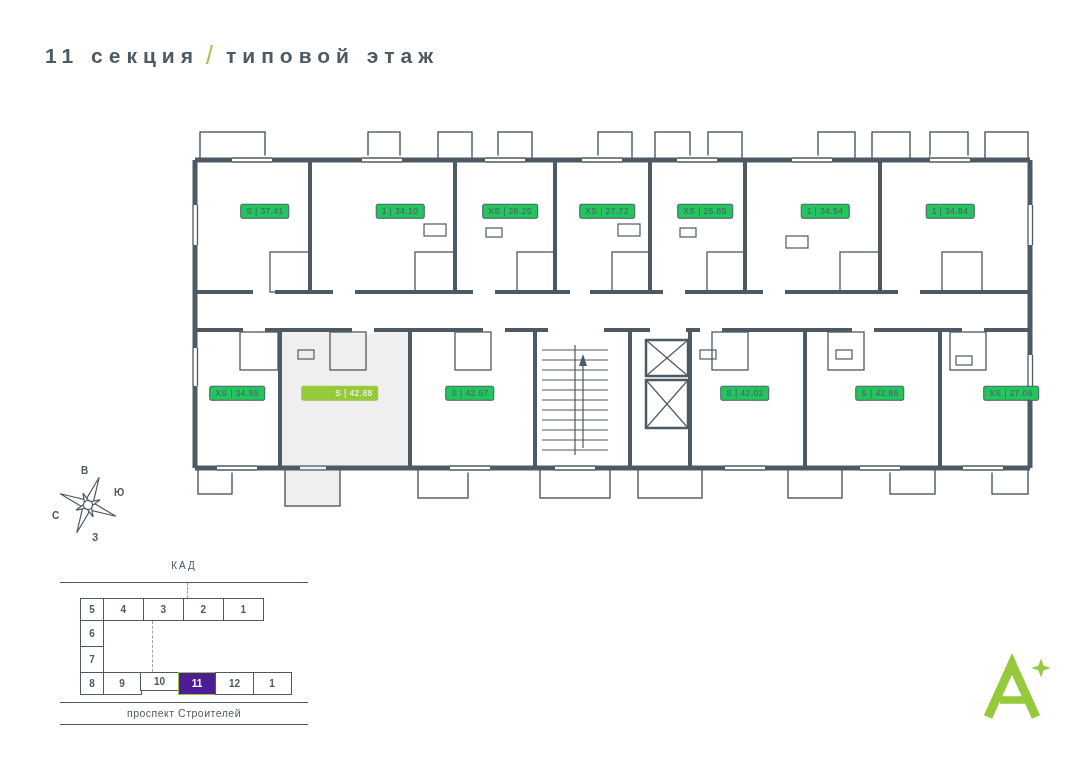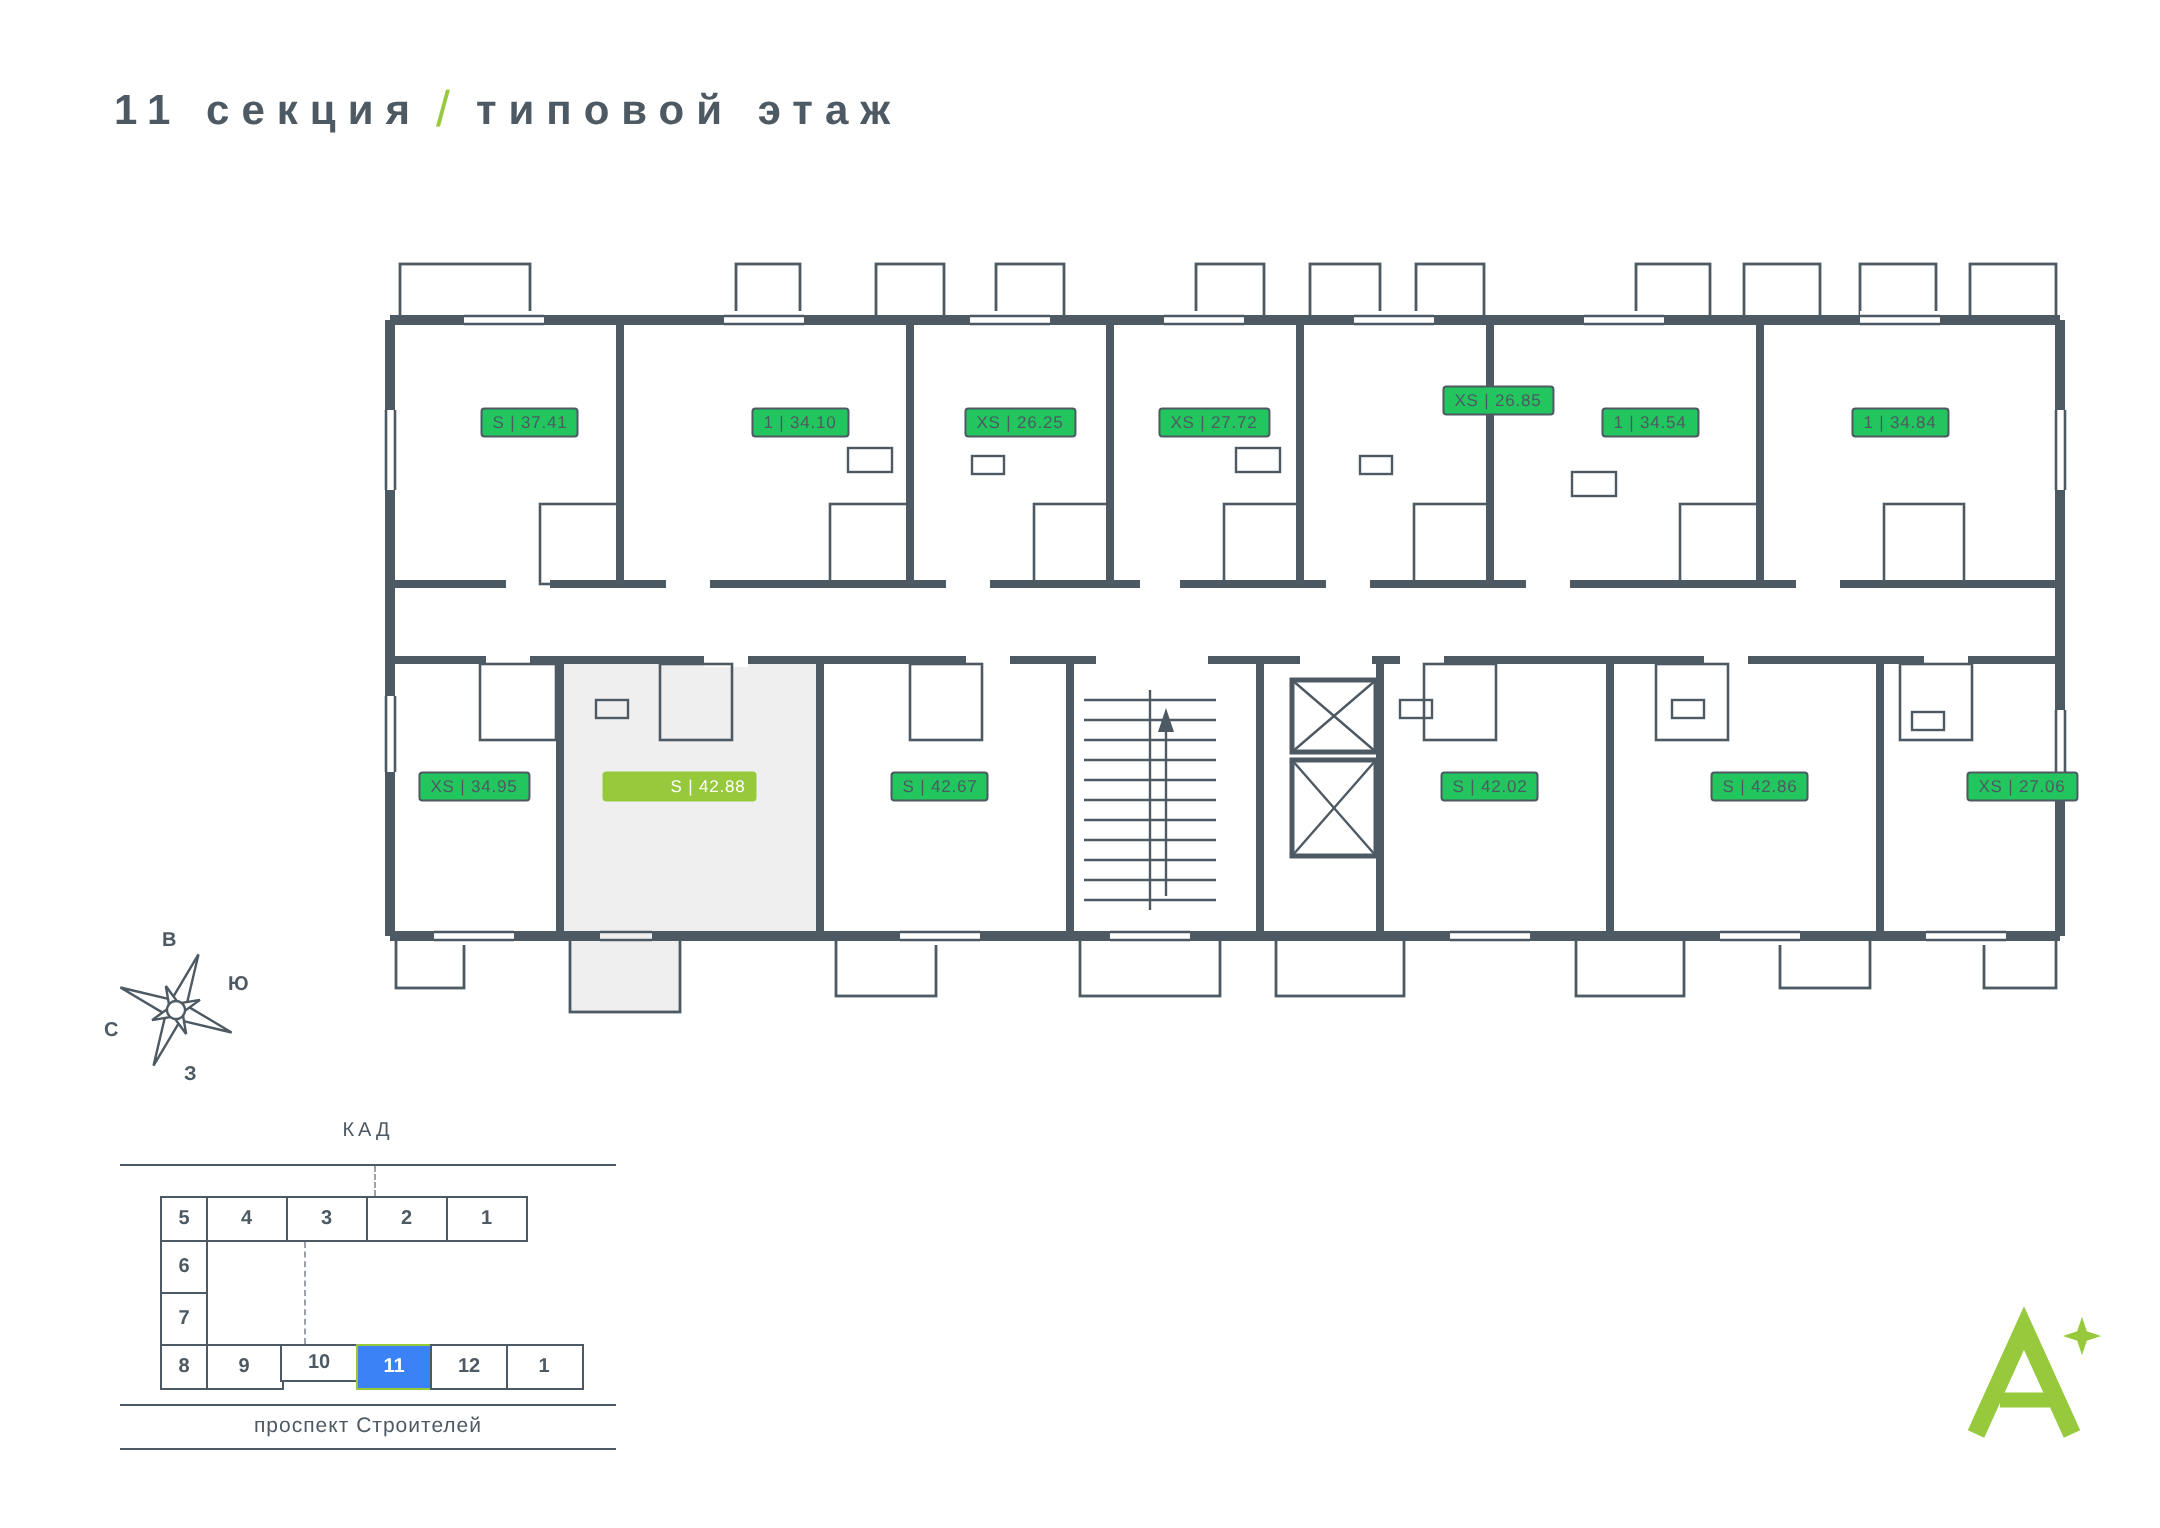--- a/index.html
+++ b/index.html
@@ -7,7 +7,7 @@
   body { position:relative; font-family:"Liberation Sans", sans-serif; color:#4e5a63; }
 
   .title { position:absolute; left:45px; top:40px; font-size:21px; font-weight:bold;
-           letter-spacing:6px; color:#4e5a63; z-index:4; white-space:nowrap;margin-left:12px; }
+           letter-spacing:6px; color:#4e5a63; z-index:4; white-space:nowrap; }
   .title .slash { color:#97c93d; font-size:25px; font-weight:400; margin:0 7px; position:relative; top:1px; }
 
   .hl-region { position:absolute; background:#efeff0; z-index:1; }

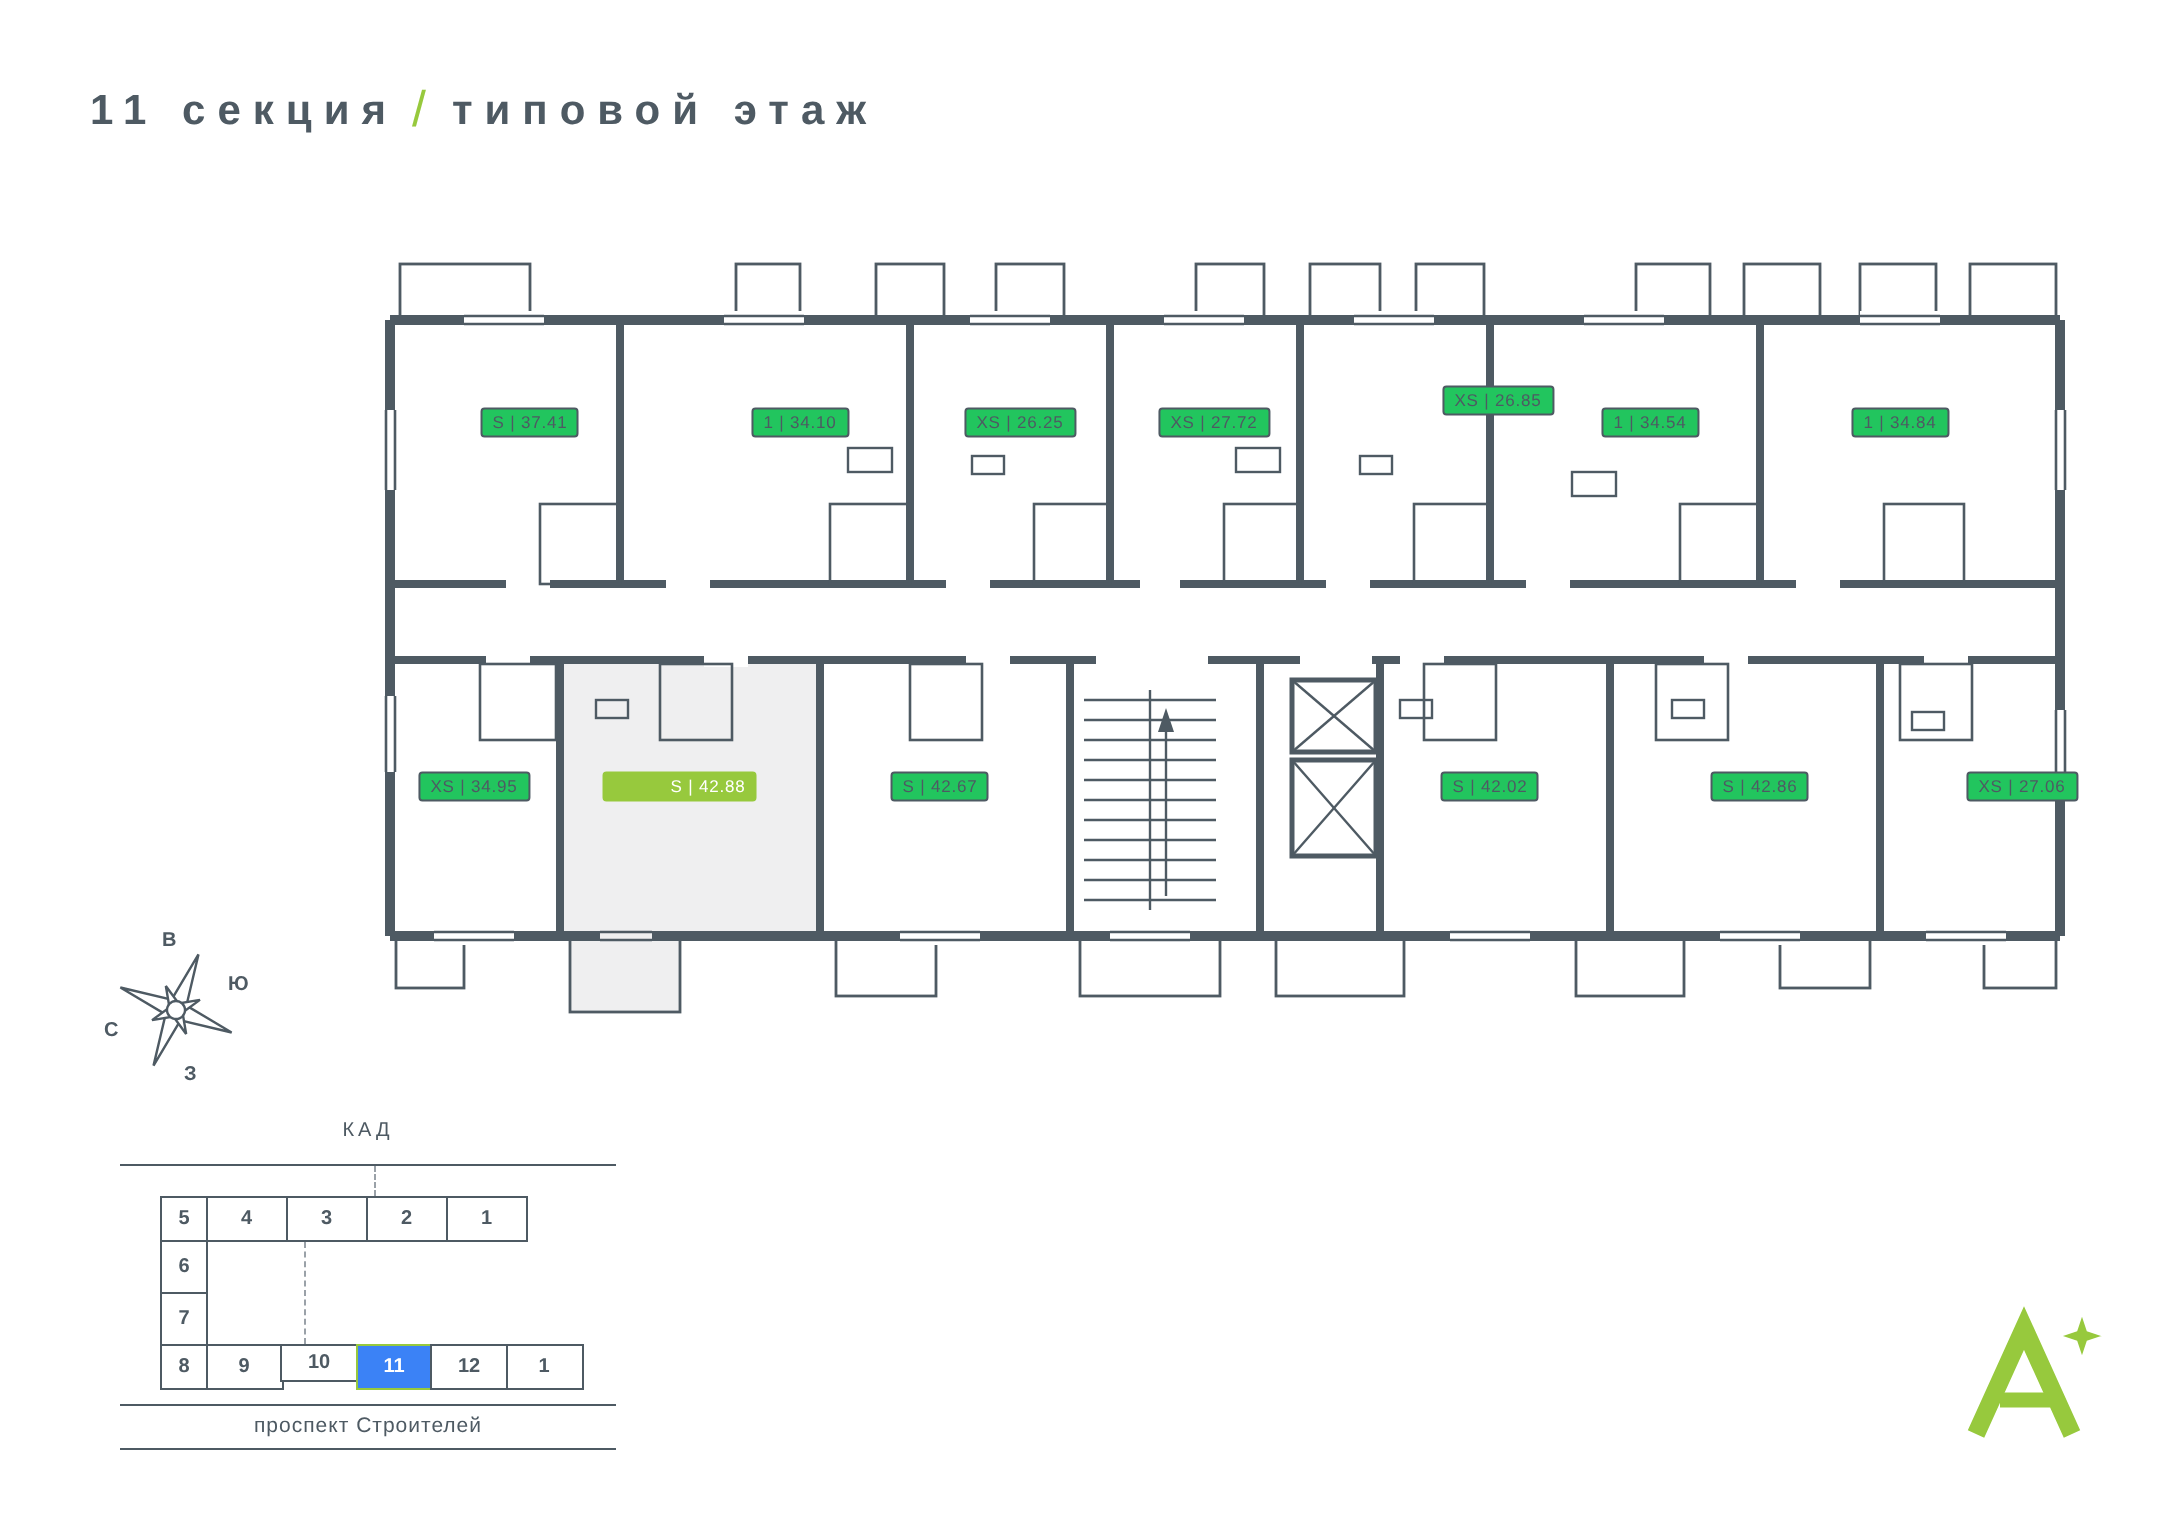--- a/index.html
+++ b/index.html
@@ -248,7 +248,7 @@
 <div class="badge" style="left:400px; top:211px;">1 | 34.10</div>
 <div class="badge" style="left:510px; top:211px;">XS | 26.25</div>
 <div class="badge" style="left:607px; top:211px;">XS | 27.72</div>
-<div class="badge" style="left:705px; top:200px;margin-left:44px;">XS | 26.85</div>
+<div class="badge" style="left:705px; top:211px;">XS | 26.85</div>
 <div class="badge" style="left:825px; top:211px;">1 | 34.54</div>
 <div class="badge" style="left:950px; top:211px;">1 | 34.84</div>
 

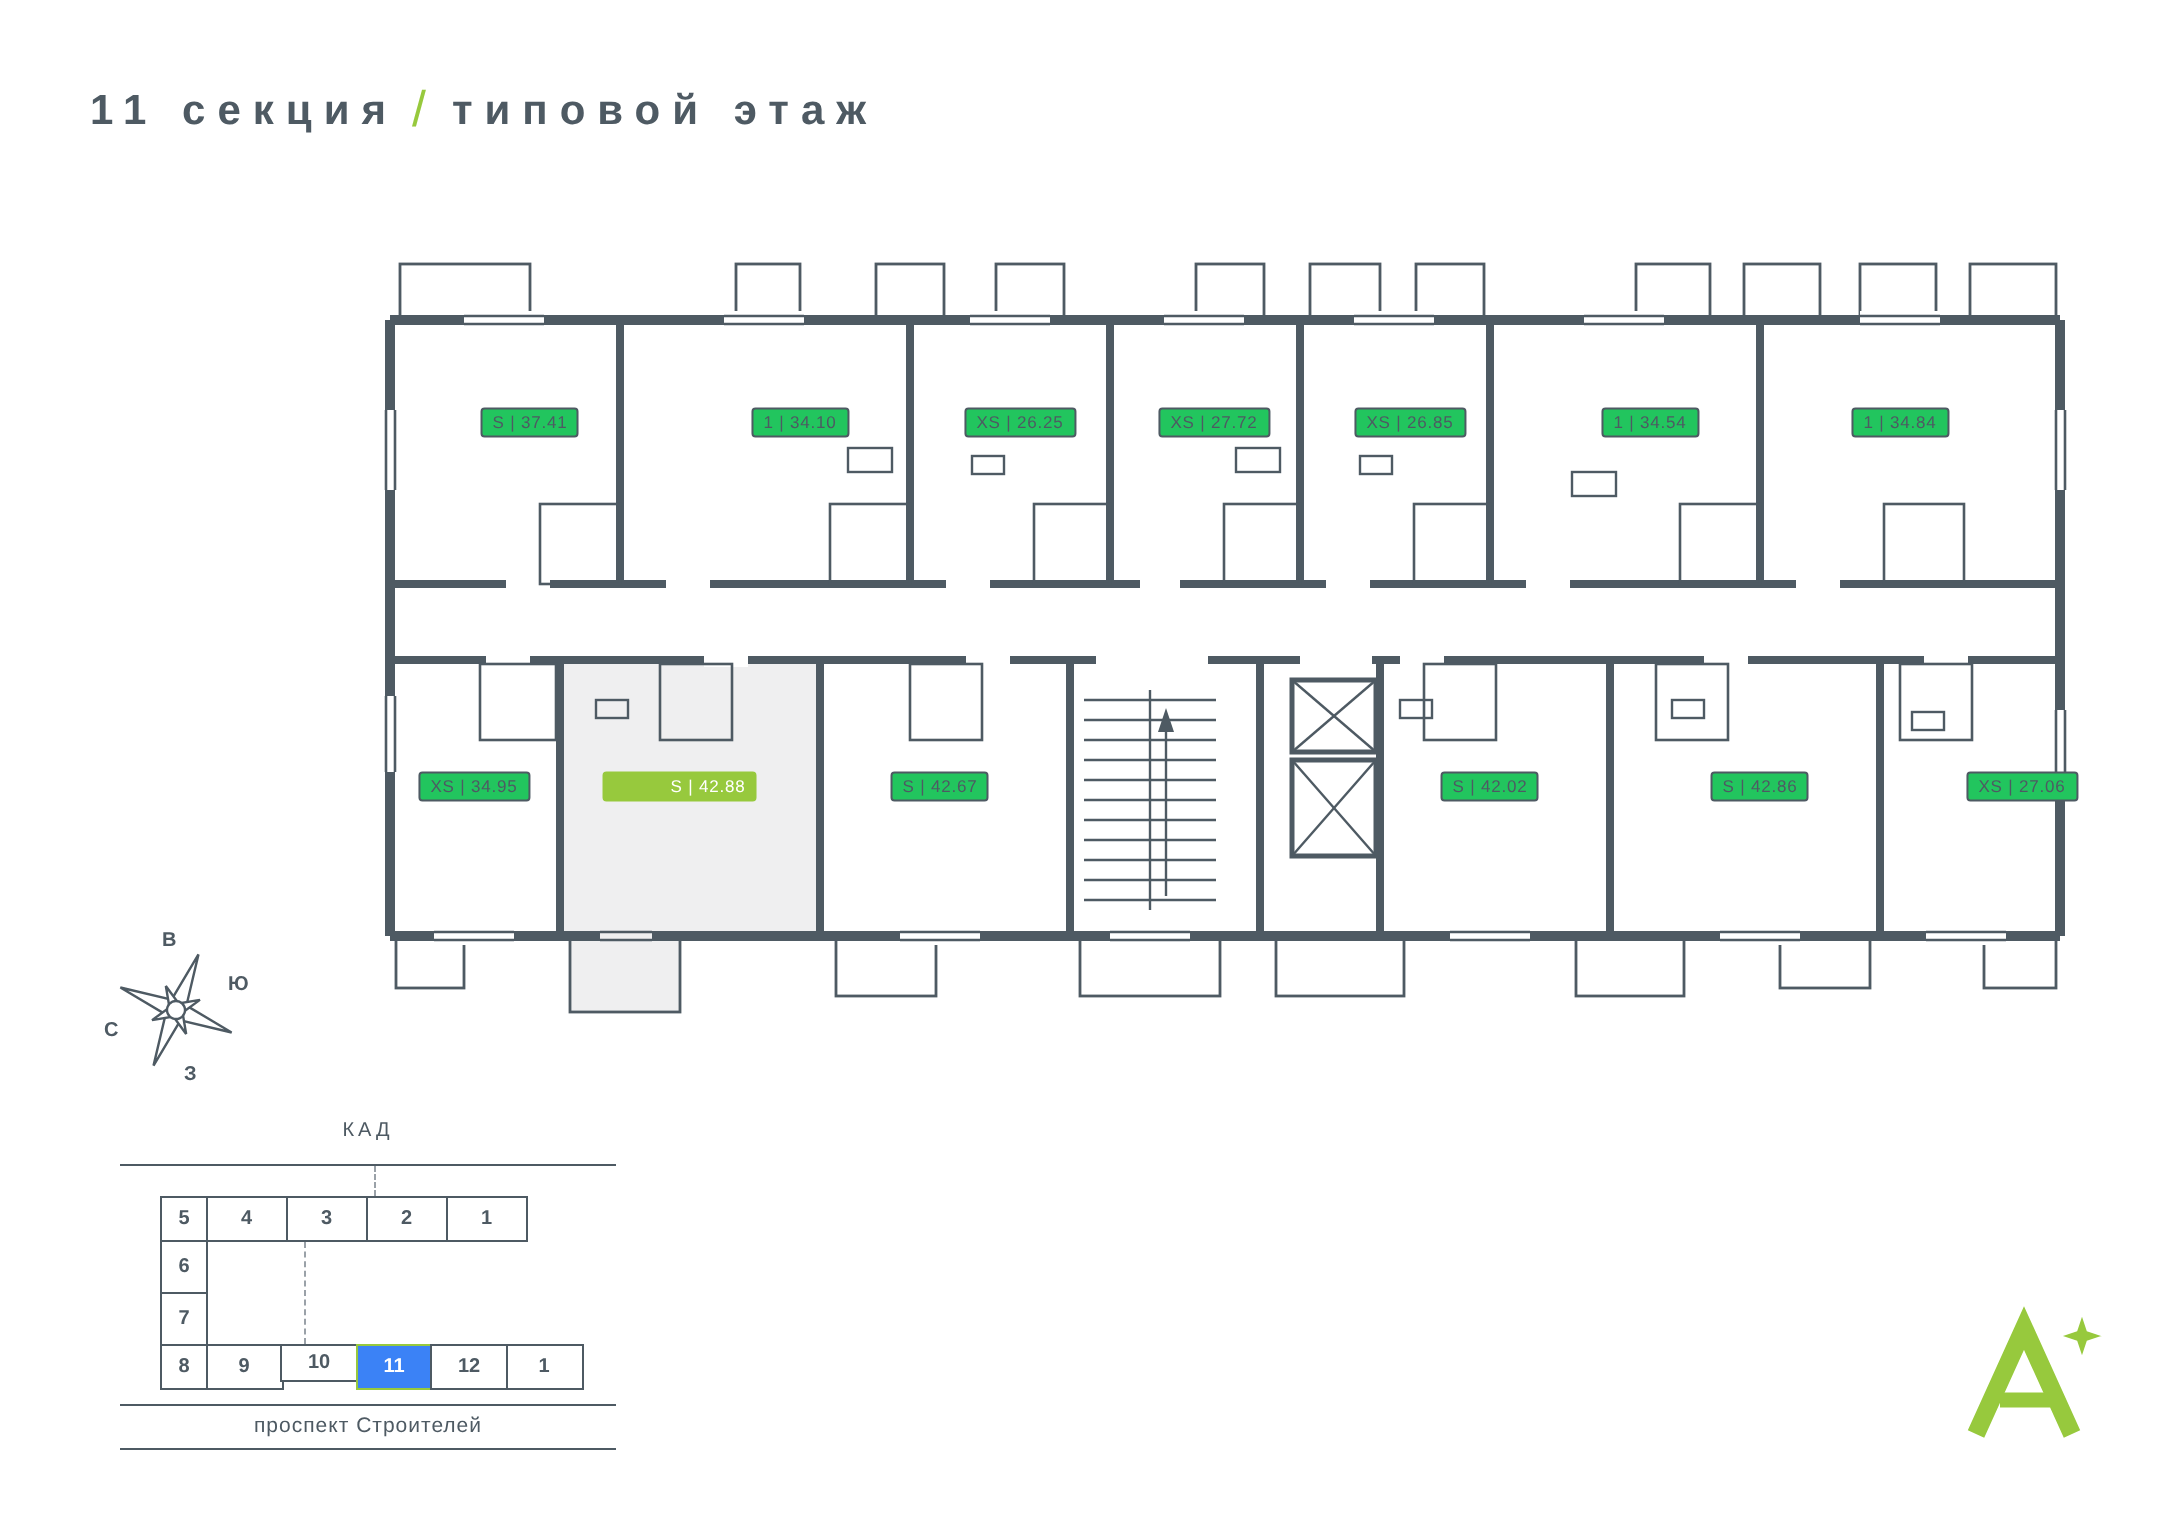--- a/index.html
+++ b/index.html
@@ -30,7 +30,7 @@
   .mm-cell { position:absolute; border:1.5px solid #4e5a63; background:#fff; display:flex;
              align-items:center; justify-content:center; font-size:10px; font-weight:bold;
              color:#4e5a63; }
-  .mm-cell.active { background:#3b82f6; border-color:#97c93d; color:#fff; }
+  .mm-cell.active { background:#4c1d95; border-color:#97c93d; color:#fff; }
 </style>
 </head>
 <body>

